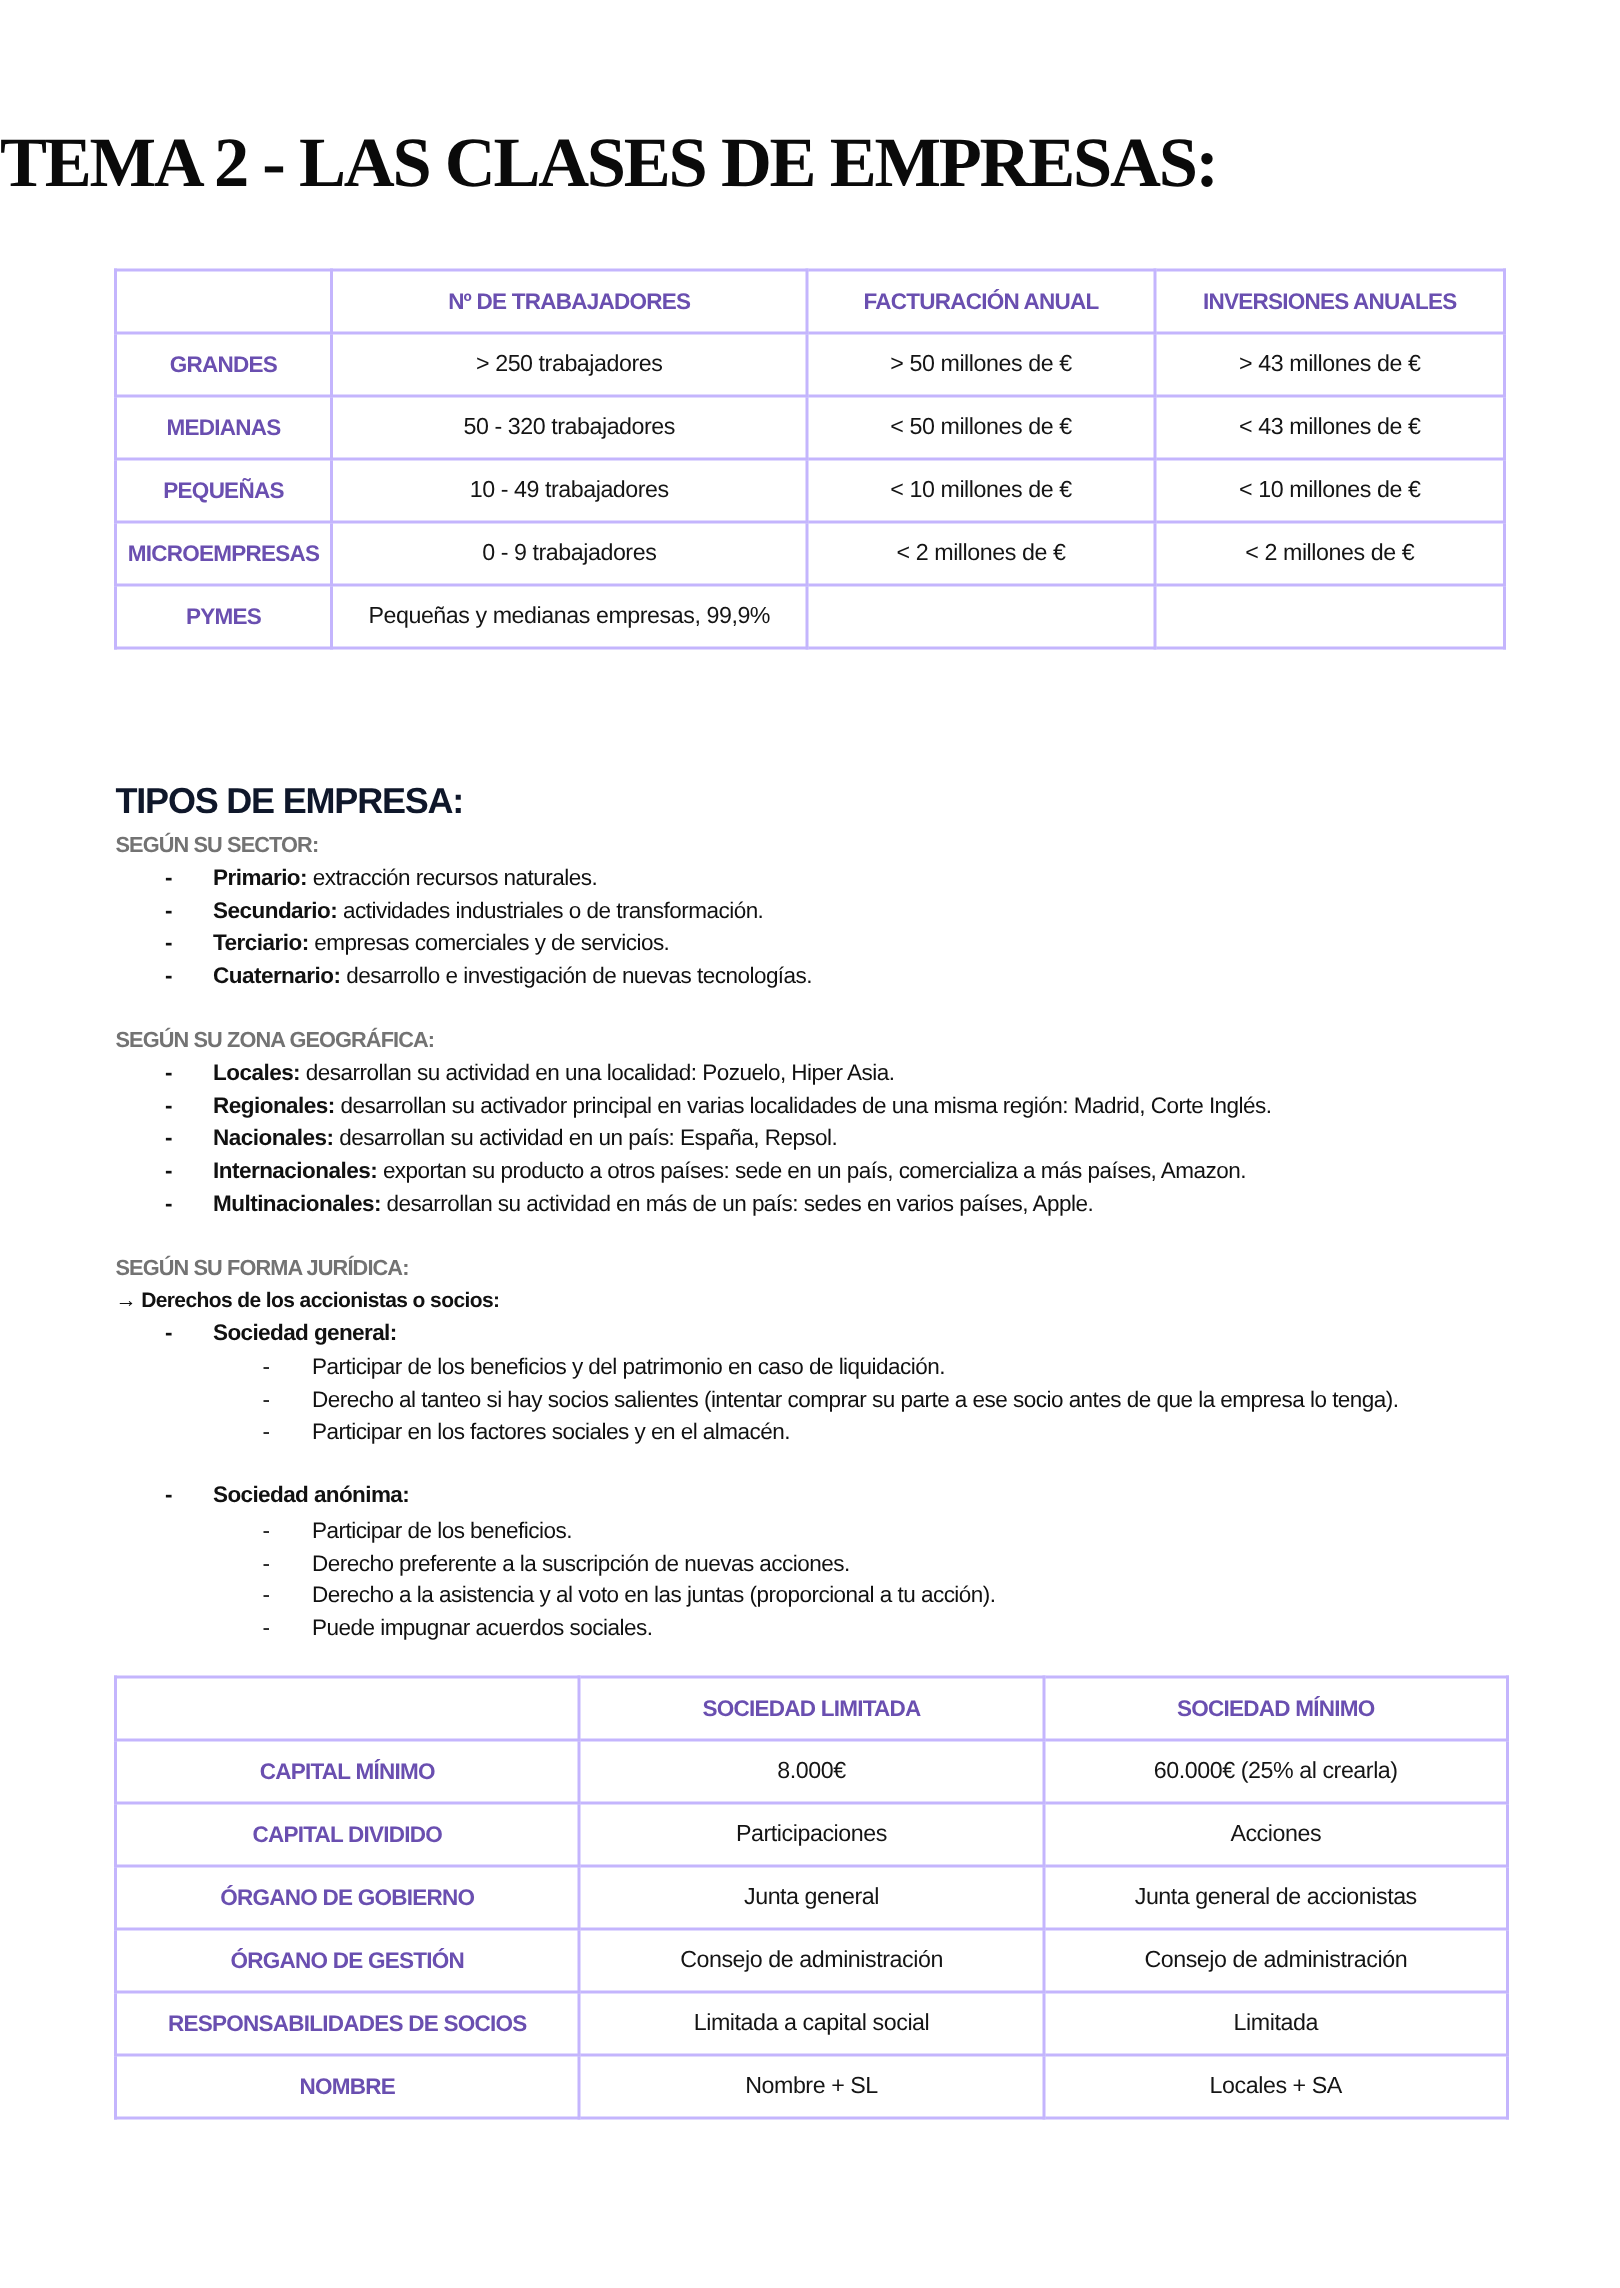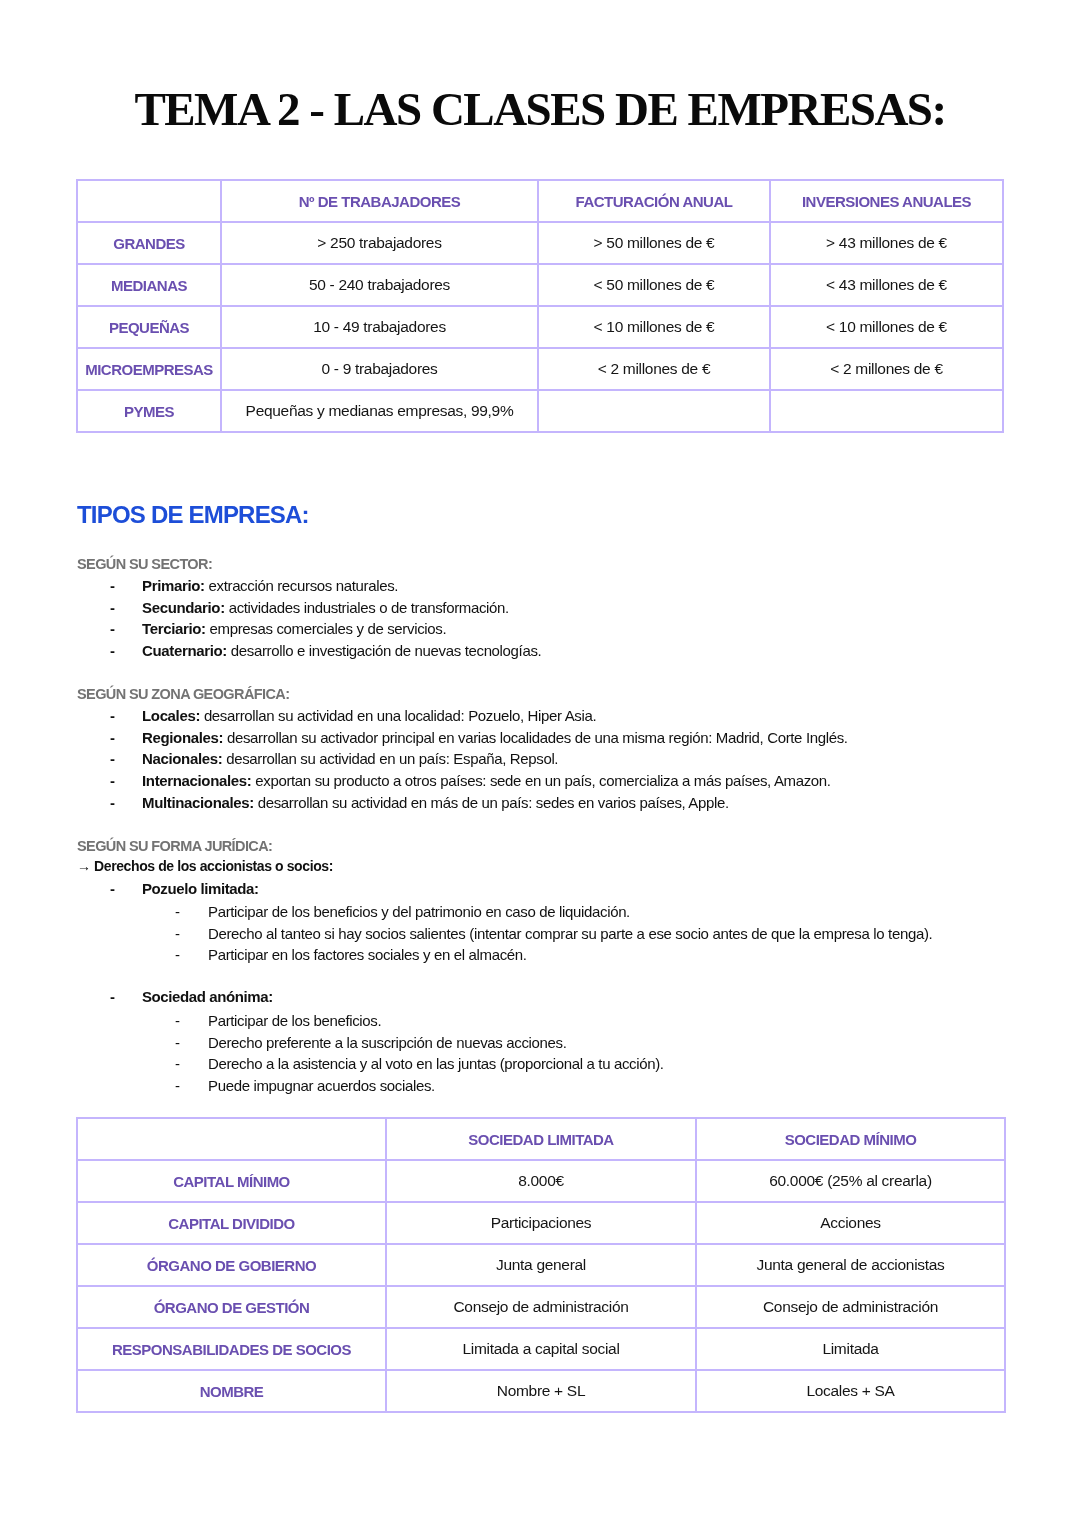--- a/index.html
+++ b/index.html
@@ -13,7 +13,7 @@
     .page-title {
       position: absolute;
       left: 0; top: 82px; width: 1080px;
-      text-align: center;
+      text-align: left;
       font-family: "Liberation Serif", "DejaVu Serif", serif;
       font-weight: bold;
       font-size: 47px;

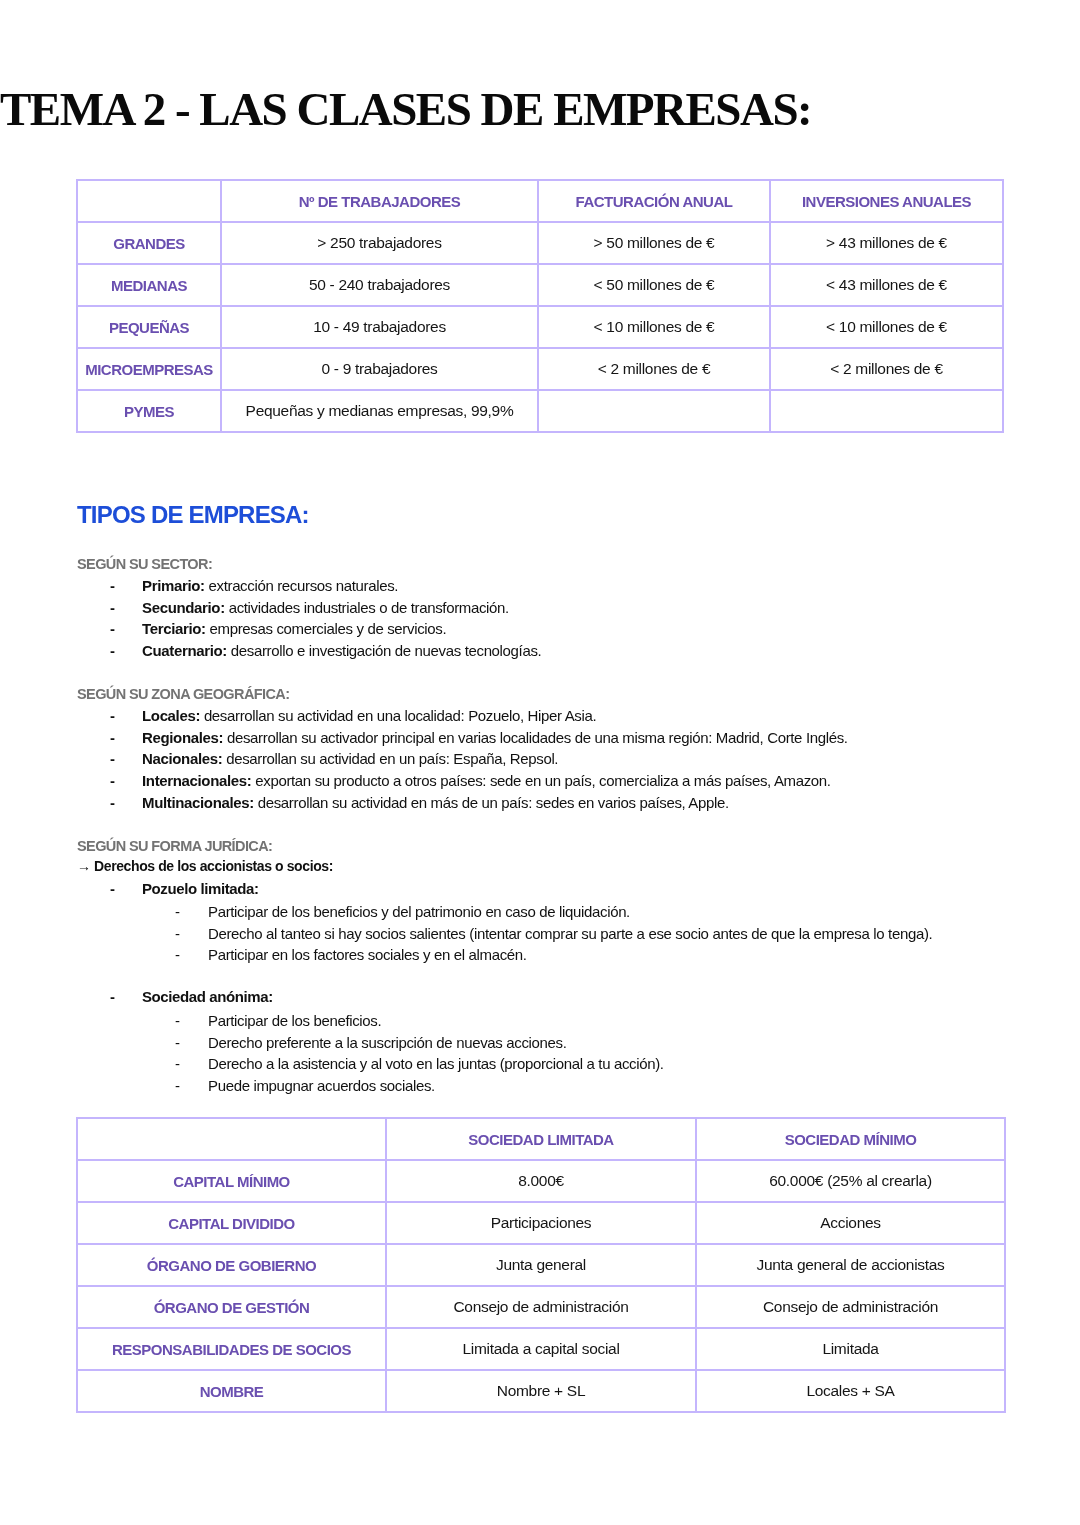--- a/index.html
+++ b/index.html
@@ -122,7 +122,7 @@
   </tr>
   <tr>
     <td class="rowhdr">MEDIANAS</td>
-    <td>50 - 240 trabajadores</td>
+    <td>50 - 320 trabajadores</td>
     <td>&lt; 50 millones de €</td>
     <td>&lt; 43 millones de €</td>
   </tr>

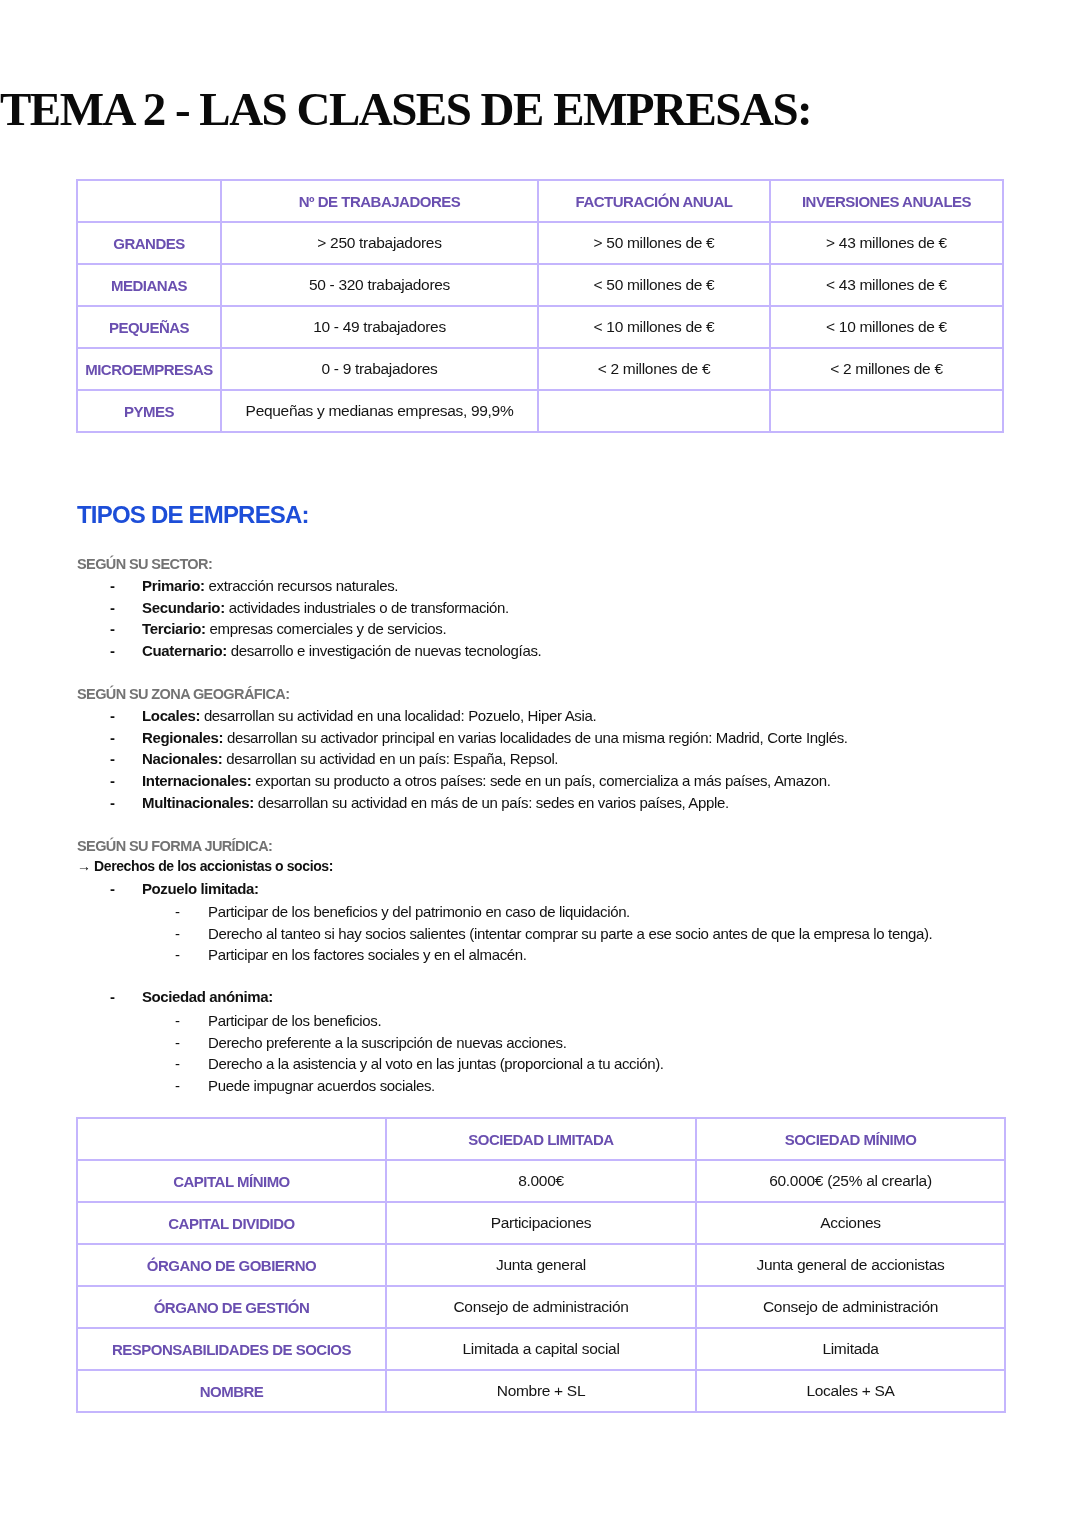--- a/index.html
+++ b/index.html
@@ -50,9 +50,10 @@
     .section-heading {
       position: absolute;
       left: 77px;
-      color: #1d4ed8;
+      color: #0f172a;
       font-weight: bold;
       letter-spacing: -0.8px;
+      margin-top: 20px;
     }
     #tipos-heading { top: 501px; font-size: 24px; }
     .sub-heading {

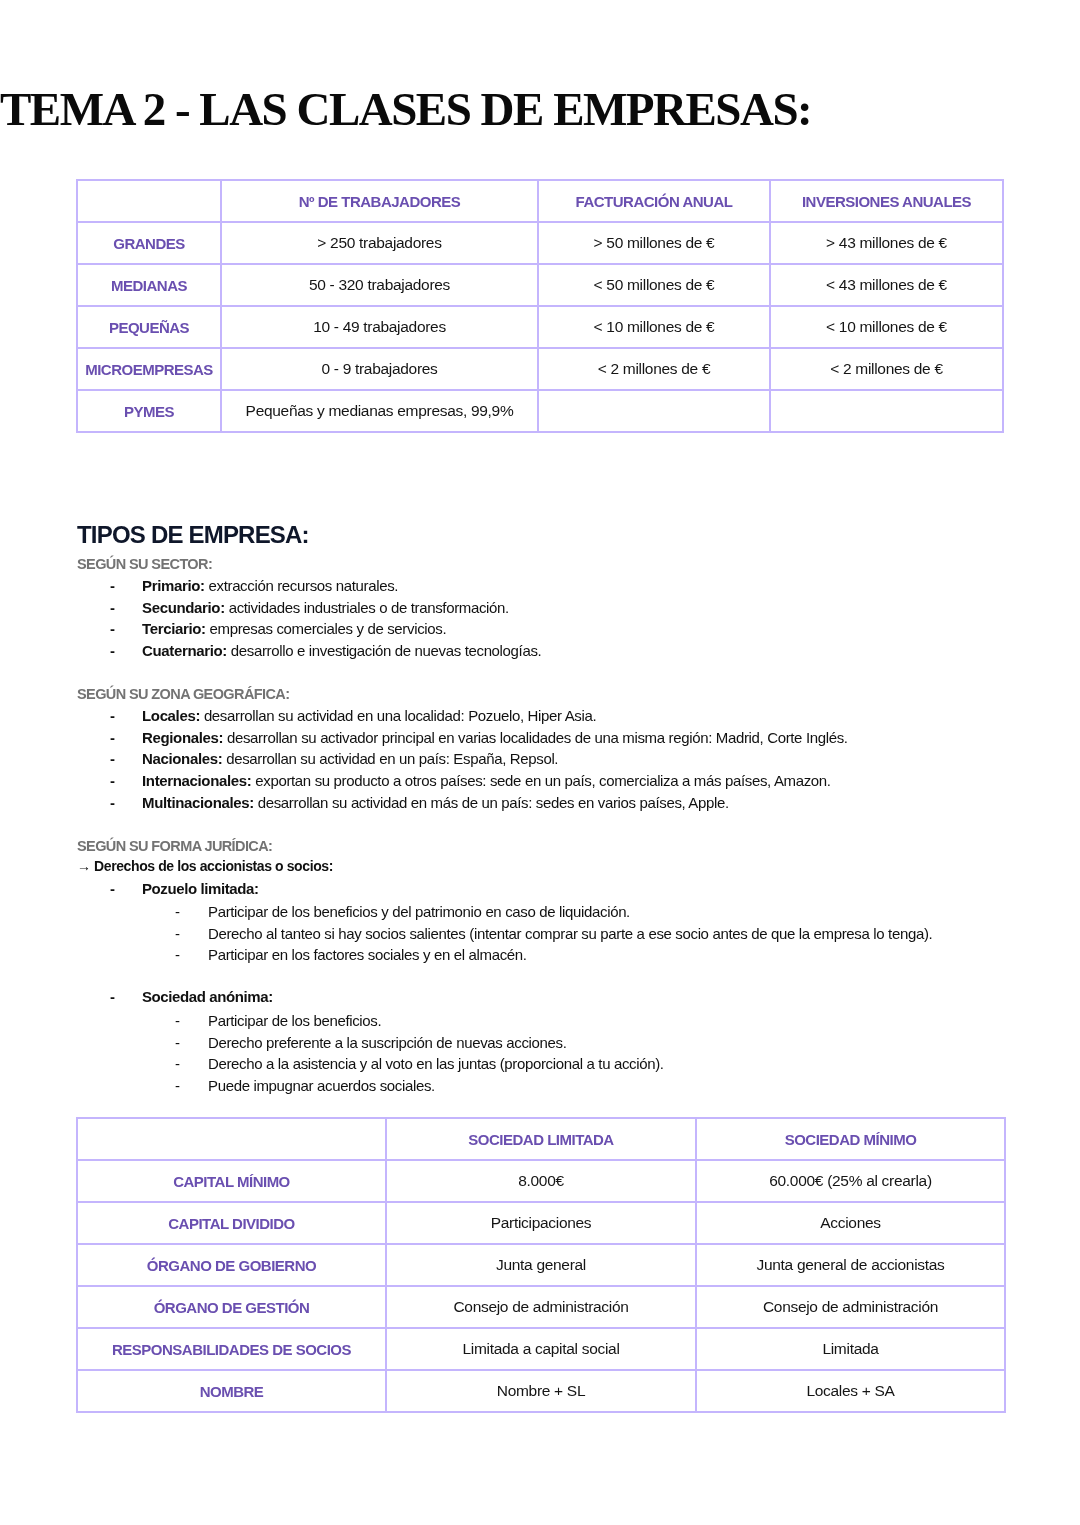--- a/index.html
+++ b/index.html
@@ -172,7 +172,7 @@
 
 <div class="sub-item-title" style="top:880px">
   <span class="dash">-</span>
-  <span class="txt">Pozuelo limitada:</span>
+  <span class="txt">Sociedad general:</span>
 </div>
 <ul class="list l2" style="top:901px">
   <li><span class="dash">-</span><span>Participar de los beneficios y del patrimonio en caso de liquidación.</span></li>

